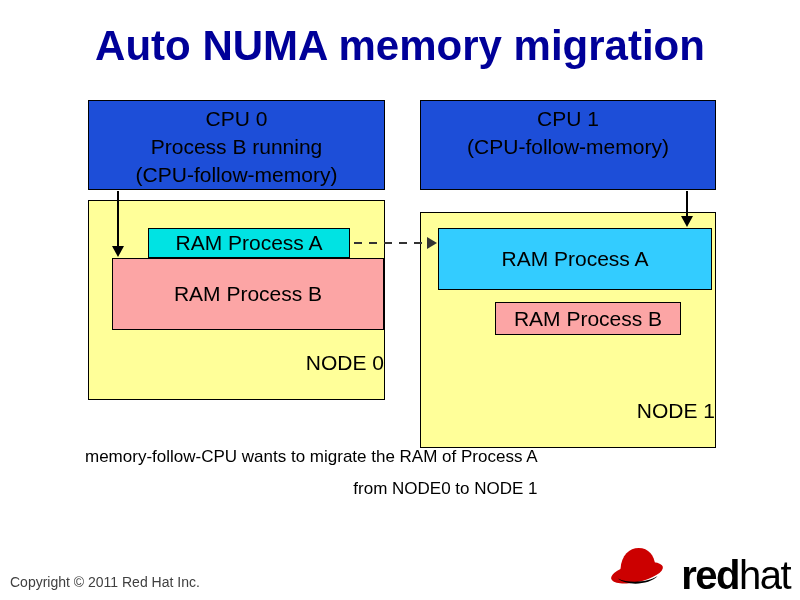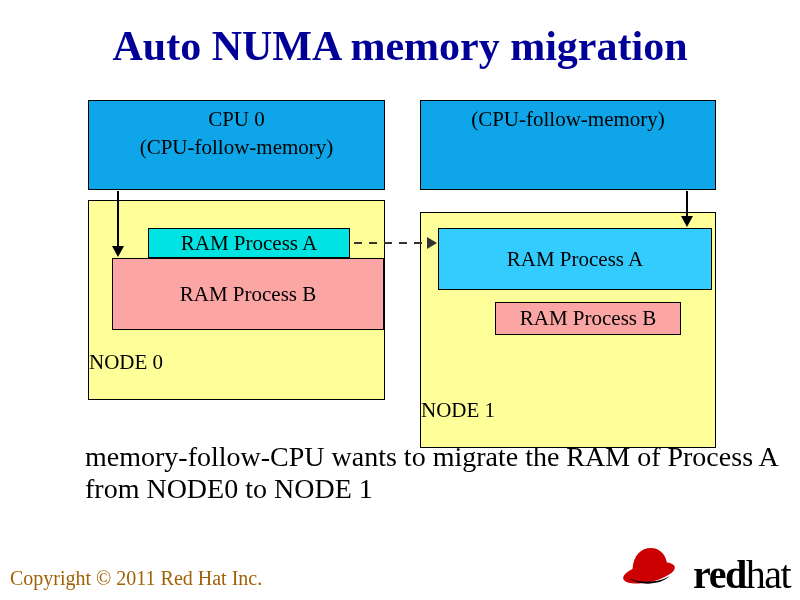--- a/index.html
+++ b/index.html
@@ -5,7 +5,7 @@
   html,body{margin:0;padding:0;background:#ffffff;}
   .slide{
     position:relative;width:800px;height:600px;background:#ffffff;
-    font-family:Liberation Serif, serif;color:#000;overflow:hidden;
+    font-family:Liberation Sans, sans-serif;color:#000;overflow:hidden;
   }
   .title{
     position:absolute;top:22px;left:0;width:100%;margin:0;

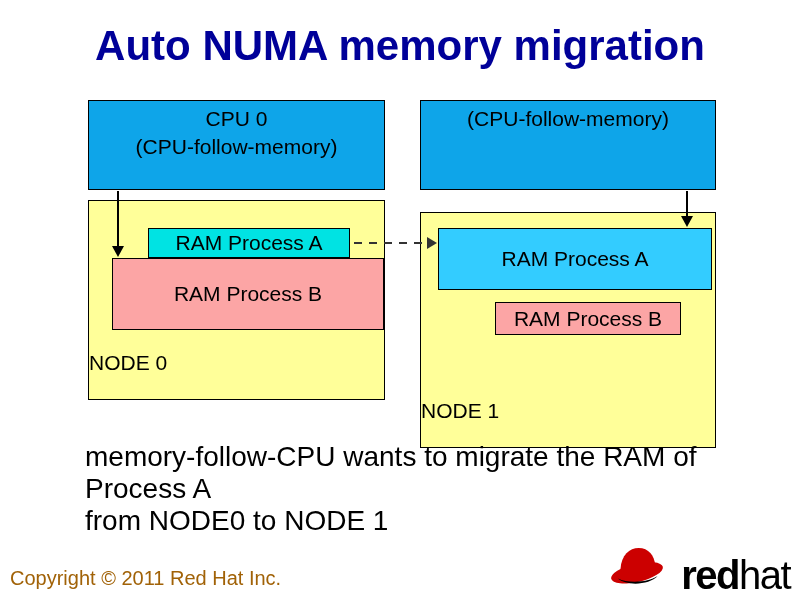--- a/index.html
+++ b/index.html
@@ -14,7 +14,7 @@
   }
   .box{position:absolute;border:1px solid #000;box-sizing:border-box;}
   .cpu{
-    background:#0ea5e9;text-align:center;font-size:21px;line-height:28px;
+    background:#1d4ed8;text-align:center;font-size:21px;line-height:28px;
     padding-top:4px;
   }
   .node{background:#FFFF99;}

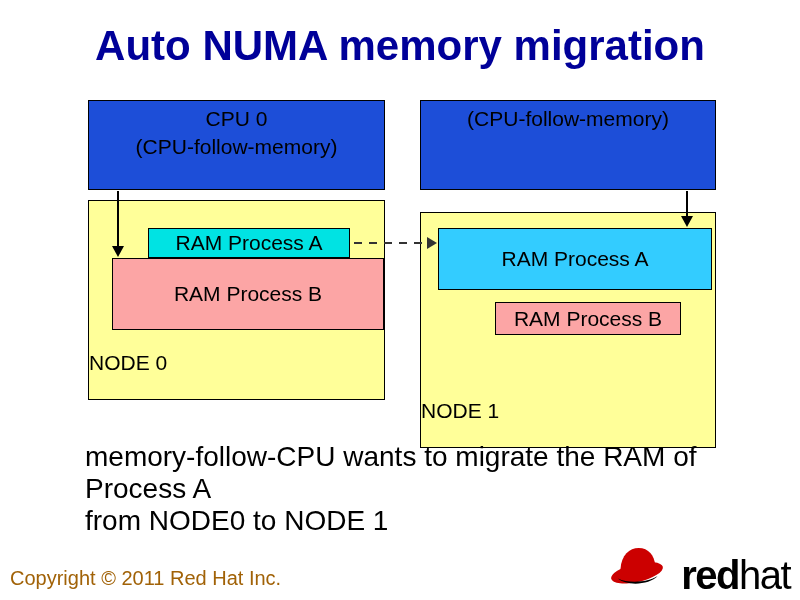--- a/index.html
+++ b/index.html
@@ -59,6 +59,7 @@
   </div>
 
   <div class="box cpu" style="left:420px;top:100px;width:296px;height:90px;">
+    <div>CPU 1</div>
     <div>(CPU-follow-memory)</div>
   </div>
 

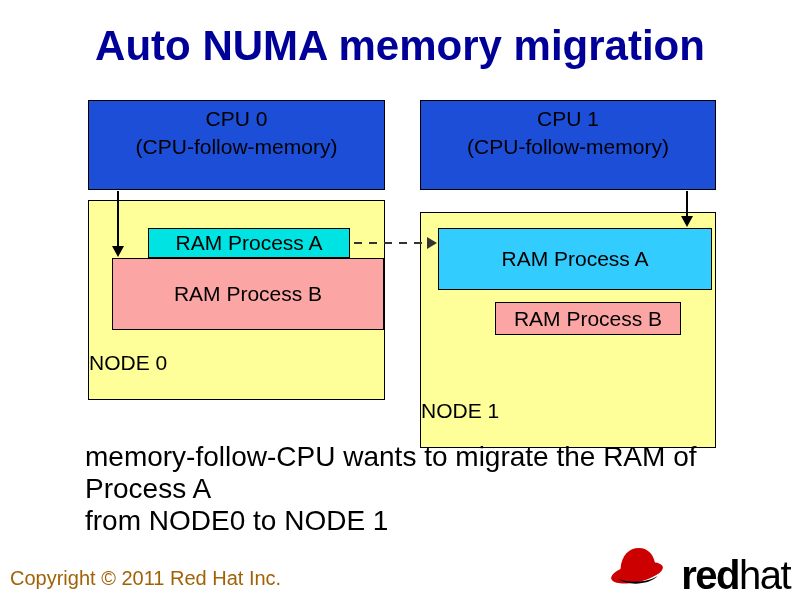--- a/index.html
+++ b/index.html
@@ -55,6 +55,7 @@
 
   <div class="box cpu" style="left:88px;top:100px;width:297px;height:90px;">
     <div>CPU 0</div>
+    <div>Process B running</div>
     <div>(CPU-follow-memory)</div>
   </div>
 

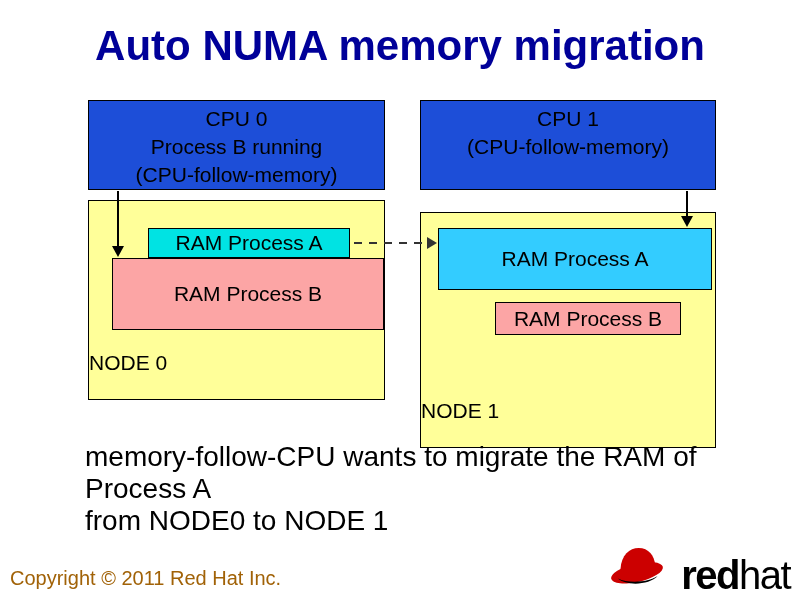--- a/index.html
+++ b/index.html
@@ -19,7 +19,7 @@
   }
   .node{background:#FFFF99;}
   .node-label{
-    position:absolute;bottom:24px;left:0;width:100%;text-align:left;
+    position:absolute;bottom:24px;left:0;width:100%;text-align:right;
     font-size:21px;
   }
   .ram{

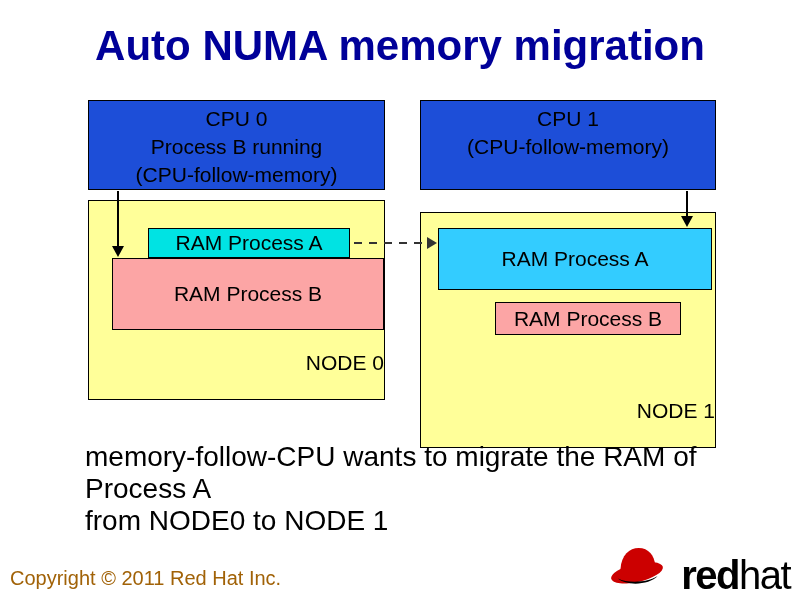--- a/index.html
+++ b/index.html
@@ -31,7 +31,7 @@
   .ram-a1{background:#33CCFF;}
   .overlay{position:absolute;left:0;top:0;pointer-events:none;}
   .caption{
-    position:absolute;left:85px;top:441px;font-size:28px;line-height:32px;
+    position:absolute;left:85px;top:441px;font-size:17px;line-height:32px;text-align:right;
   }
   .copyright{
     position:absolute;left:10px;bottom:10px;font-size:20px;color:#a16207;

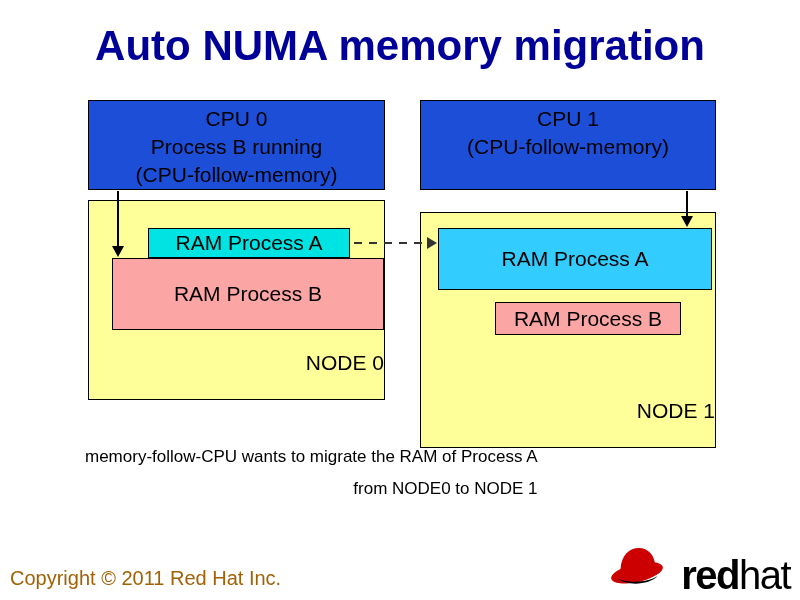--- a/index.html
+++ b/index.html
@@ -34,7 +34,7 @@
     position:absolute;left:85px;top:441px;font-size:17px;line-height:32px;text-align:right;
   }
   .copyright{
-    position:absolute;left:10px;bottom:10px;font-size:20px;color:#a16207;
+    position:absolute;left:10px;bottom:10px;font-size:14px;color:#404040;
   }
   .logo{
     position:absolute;right:10px;bottom:6px;display:flex;align-items:flex-end;

